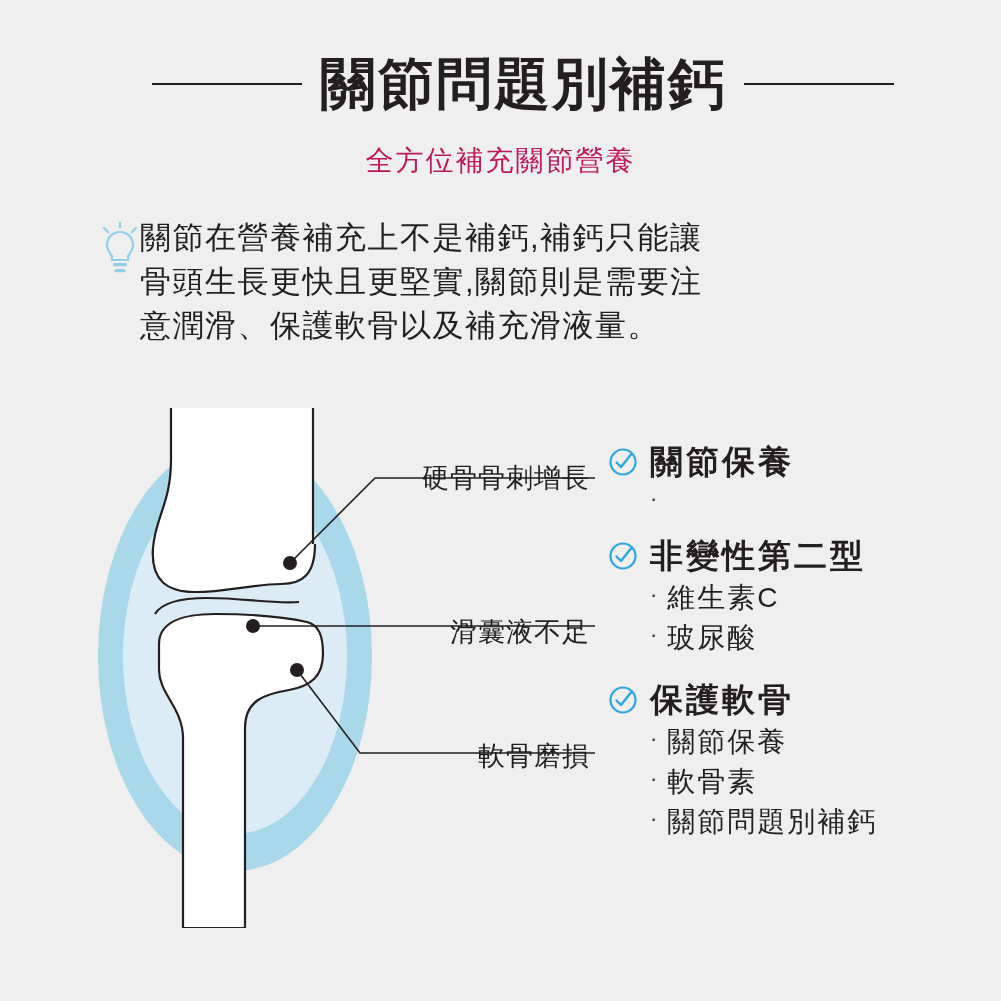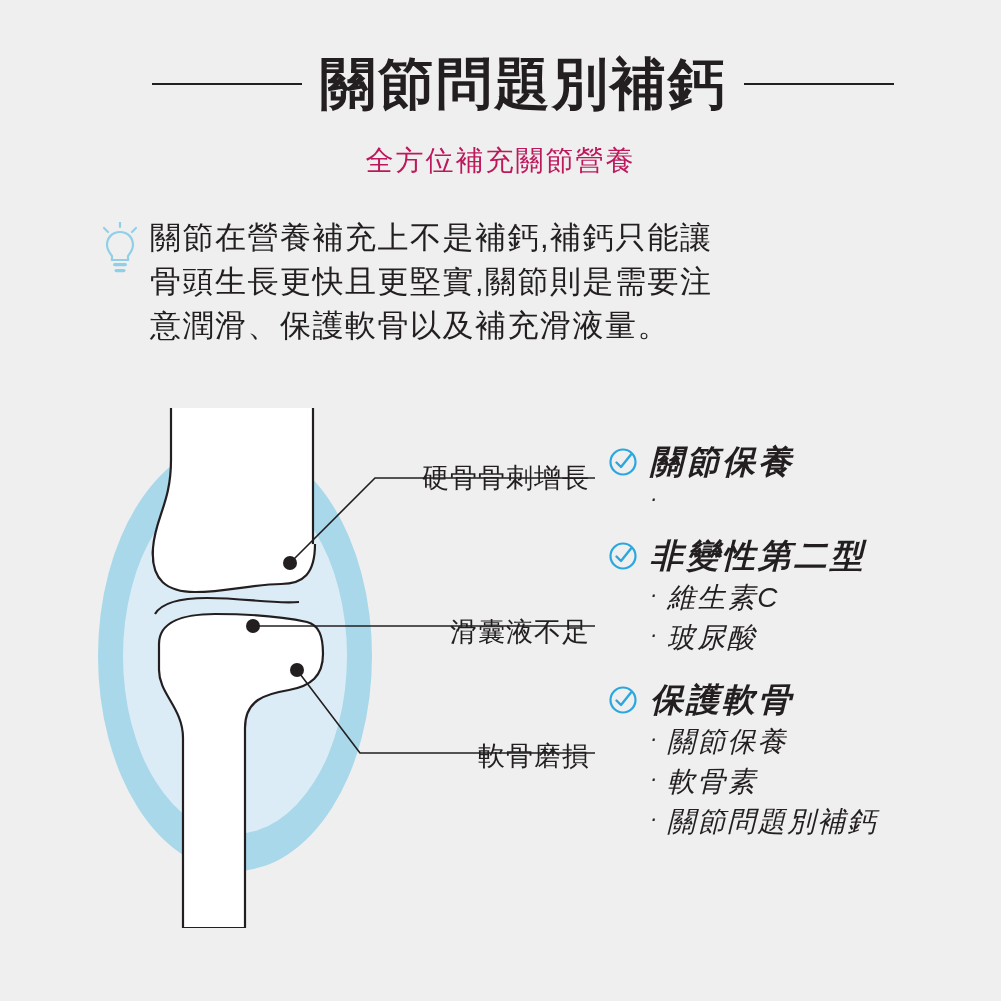--- a/index.html
+++ b/index.html
@@ -56,7 +56,6 @@
     width: 830px;
     display: flex;
     align-items: flex-start;
-    gap: 10px;
   }
   .bulb {
     width: 40px; height: 60px;

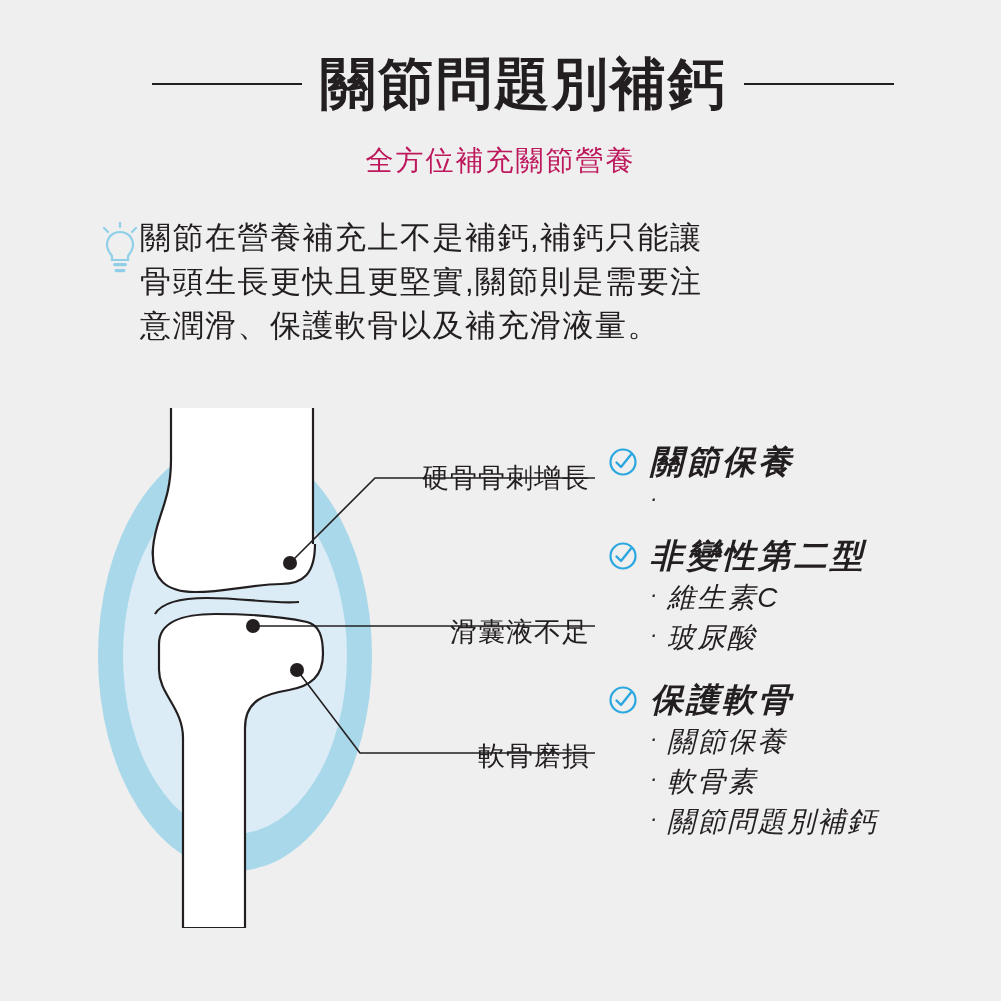--- a/index.html
+++ b/index.html
@@ -103,7 +103,7 @@
     top: 444px; left: 608px;
     width: 380px;
   }
-  .group { margin-bottom: 14px; font-style: italic; }
+  .group { margin-bottom: 14px; }
   .group-head {
     display: flex;
     align-items: center;

